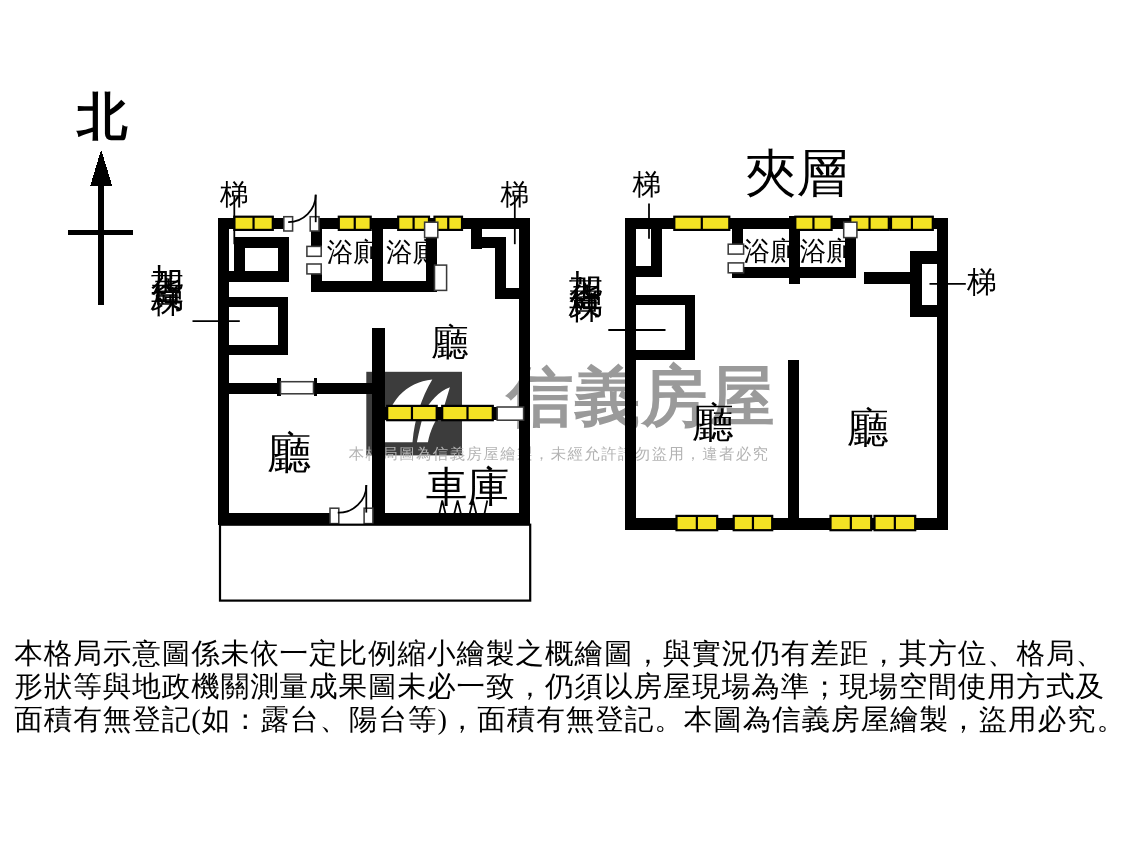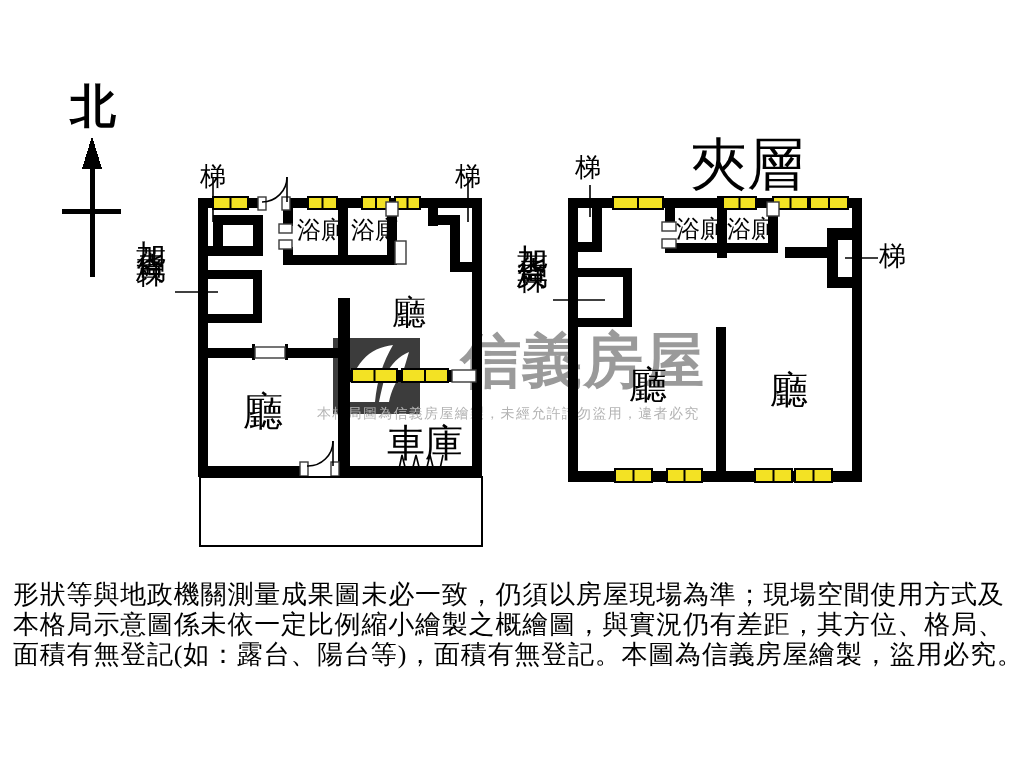--- a/index.html
+++ b/index.html
@@ -216,7 +216,7 @@
     <div class="lbl" style="left:243px;top:392px;font-size:40px;">廳</div>
     <div class="lbl" style="left:387px;top:424px;font-size:38px;">車庫</div>
 
-    <div class="lbl" style="left:677px;top:136px;font-size:57px;margin-left:13px;">夾層</div>
+    <div class="lbl" style="left:677px;top:136px;font-size:47px;">夾層</div>
     <div class="lbl" style="left:575px;top:155px;font-size:26px;">梯</div>
     <div class="lbl vlabel" style="left:517px;top:220px;font-size:31px;">加蓋貨梯</div>
     <div class="lbl" style="left:676px;top:217px;font-size:24px;">浴廁</div>

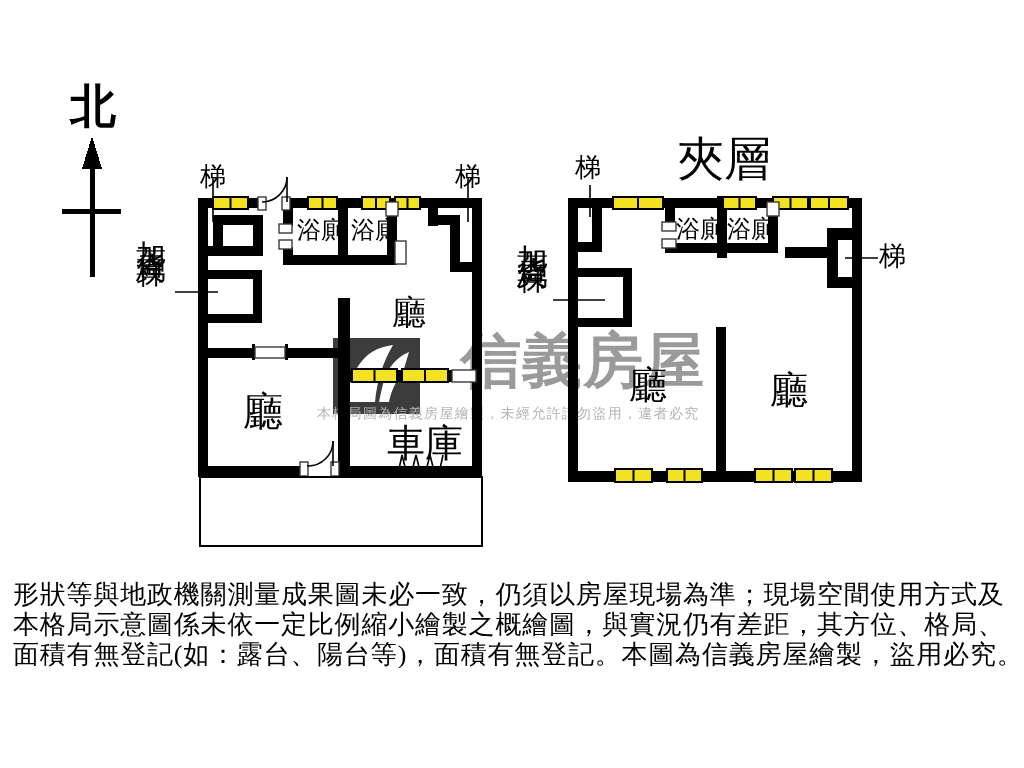--- a/index.html
+++ b/index.html
@@ -227,8 +227,8 @@
   </div>
 
   <div id="disclaimer">
+    <div>本格局示意圖係未依一定比例縮小繪製之概繪圖，與實況仍有差距，其方位、格局、</div>
     <div>形狀等與地政機關測量成果圖未必一致，仍須以房屋現場為準；現場空間使用方式及</div>
-    <div>本格局示意圖係未依一定比例縮小繪製之概繪圖，與實況仍有差距，其方位、格局、</div>
     <div>面積有無登記(如：露台、陽台等)，面積有無登記。本圖為信義房屋繪製，盜用必究。</div>
   </div>
 

